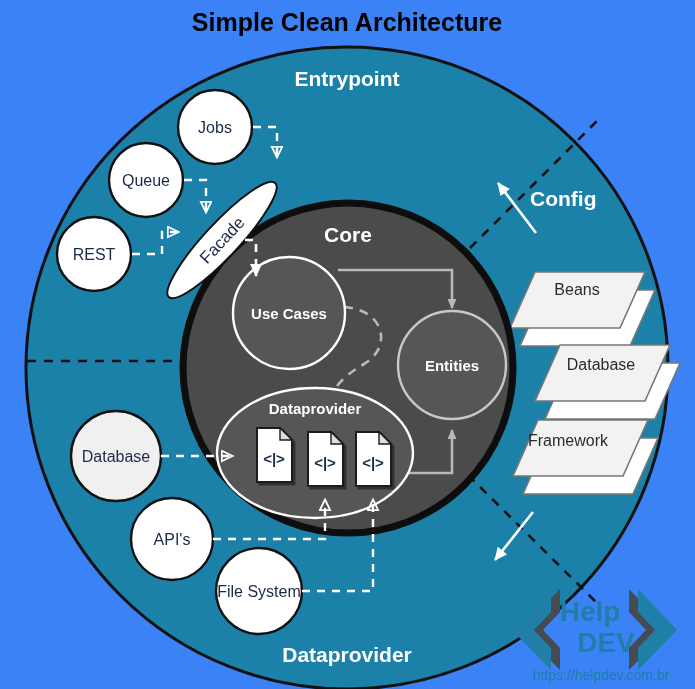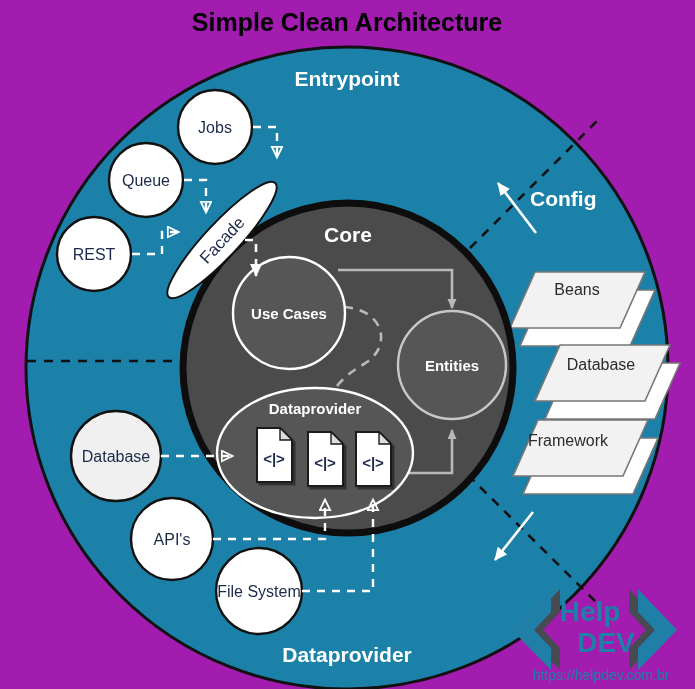--- a/index.html
+++ b/index.html
@@ -5,7 +5,7 @@
   html,body{margin:0;padding:0;background:#ffffff;}
   body{width:695px;height:689px;overflow:hidden;
        font-family:"Liberation Sans", sans-serif;}
-  #stage{position:relative;width:695px;height:689px;background:#a21caf;}
+  #stage{position:relative;width:695px;height:689px;background:#3b82f6;}
   svg{display:block;}
   .ttl{font-family:"Liberation Sans", sans-serif;font-weight:bold;}
 </style>

